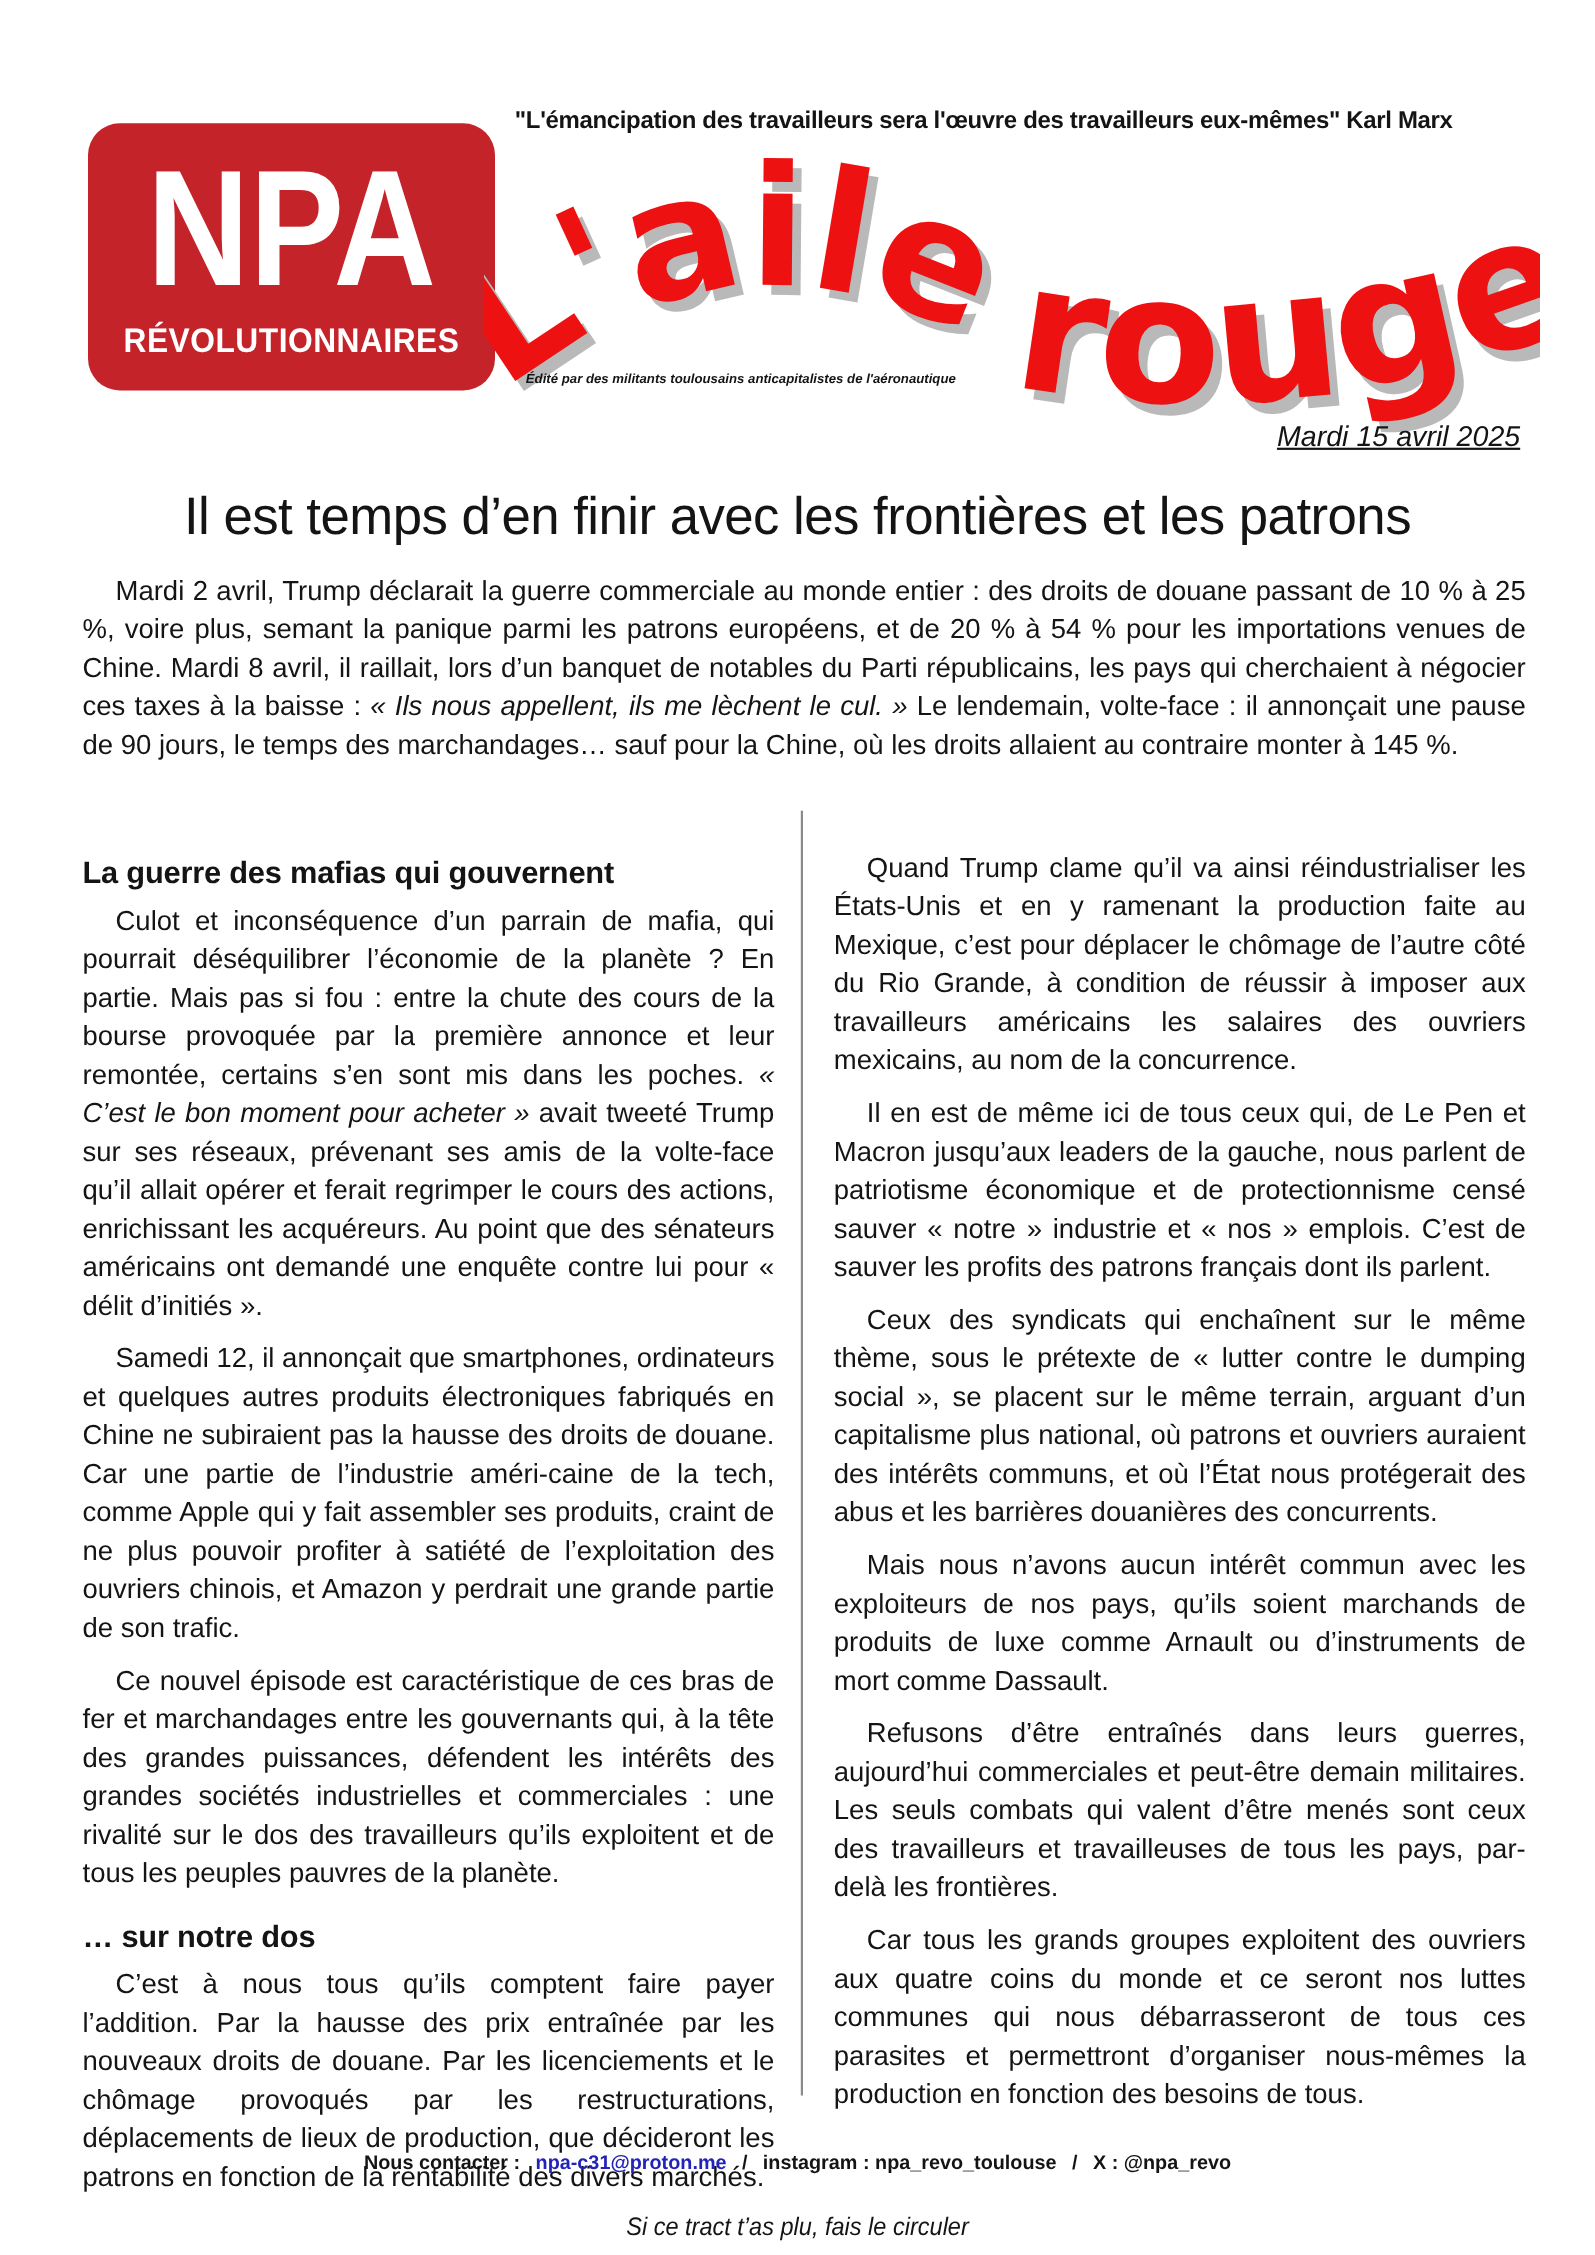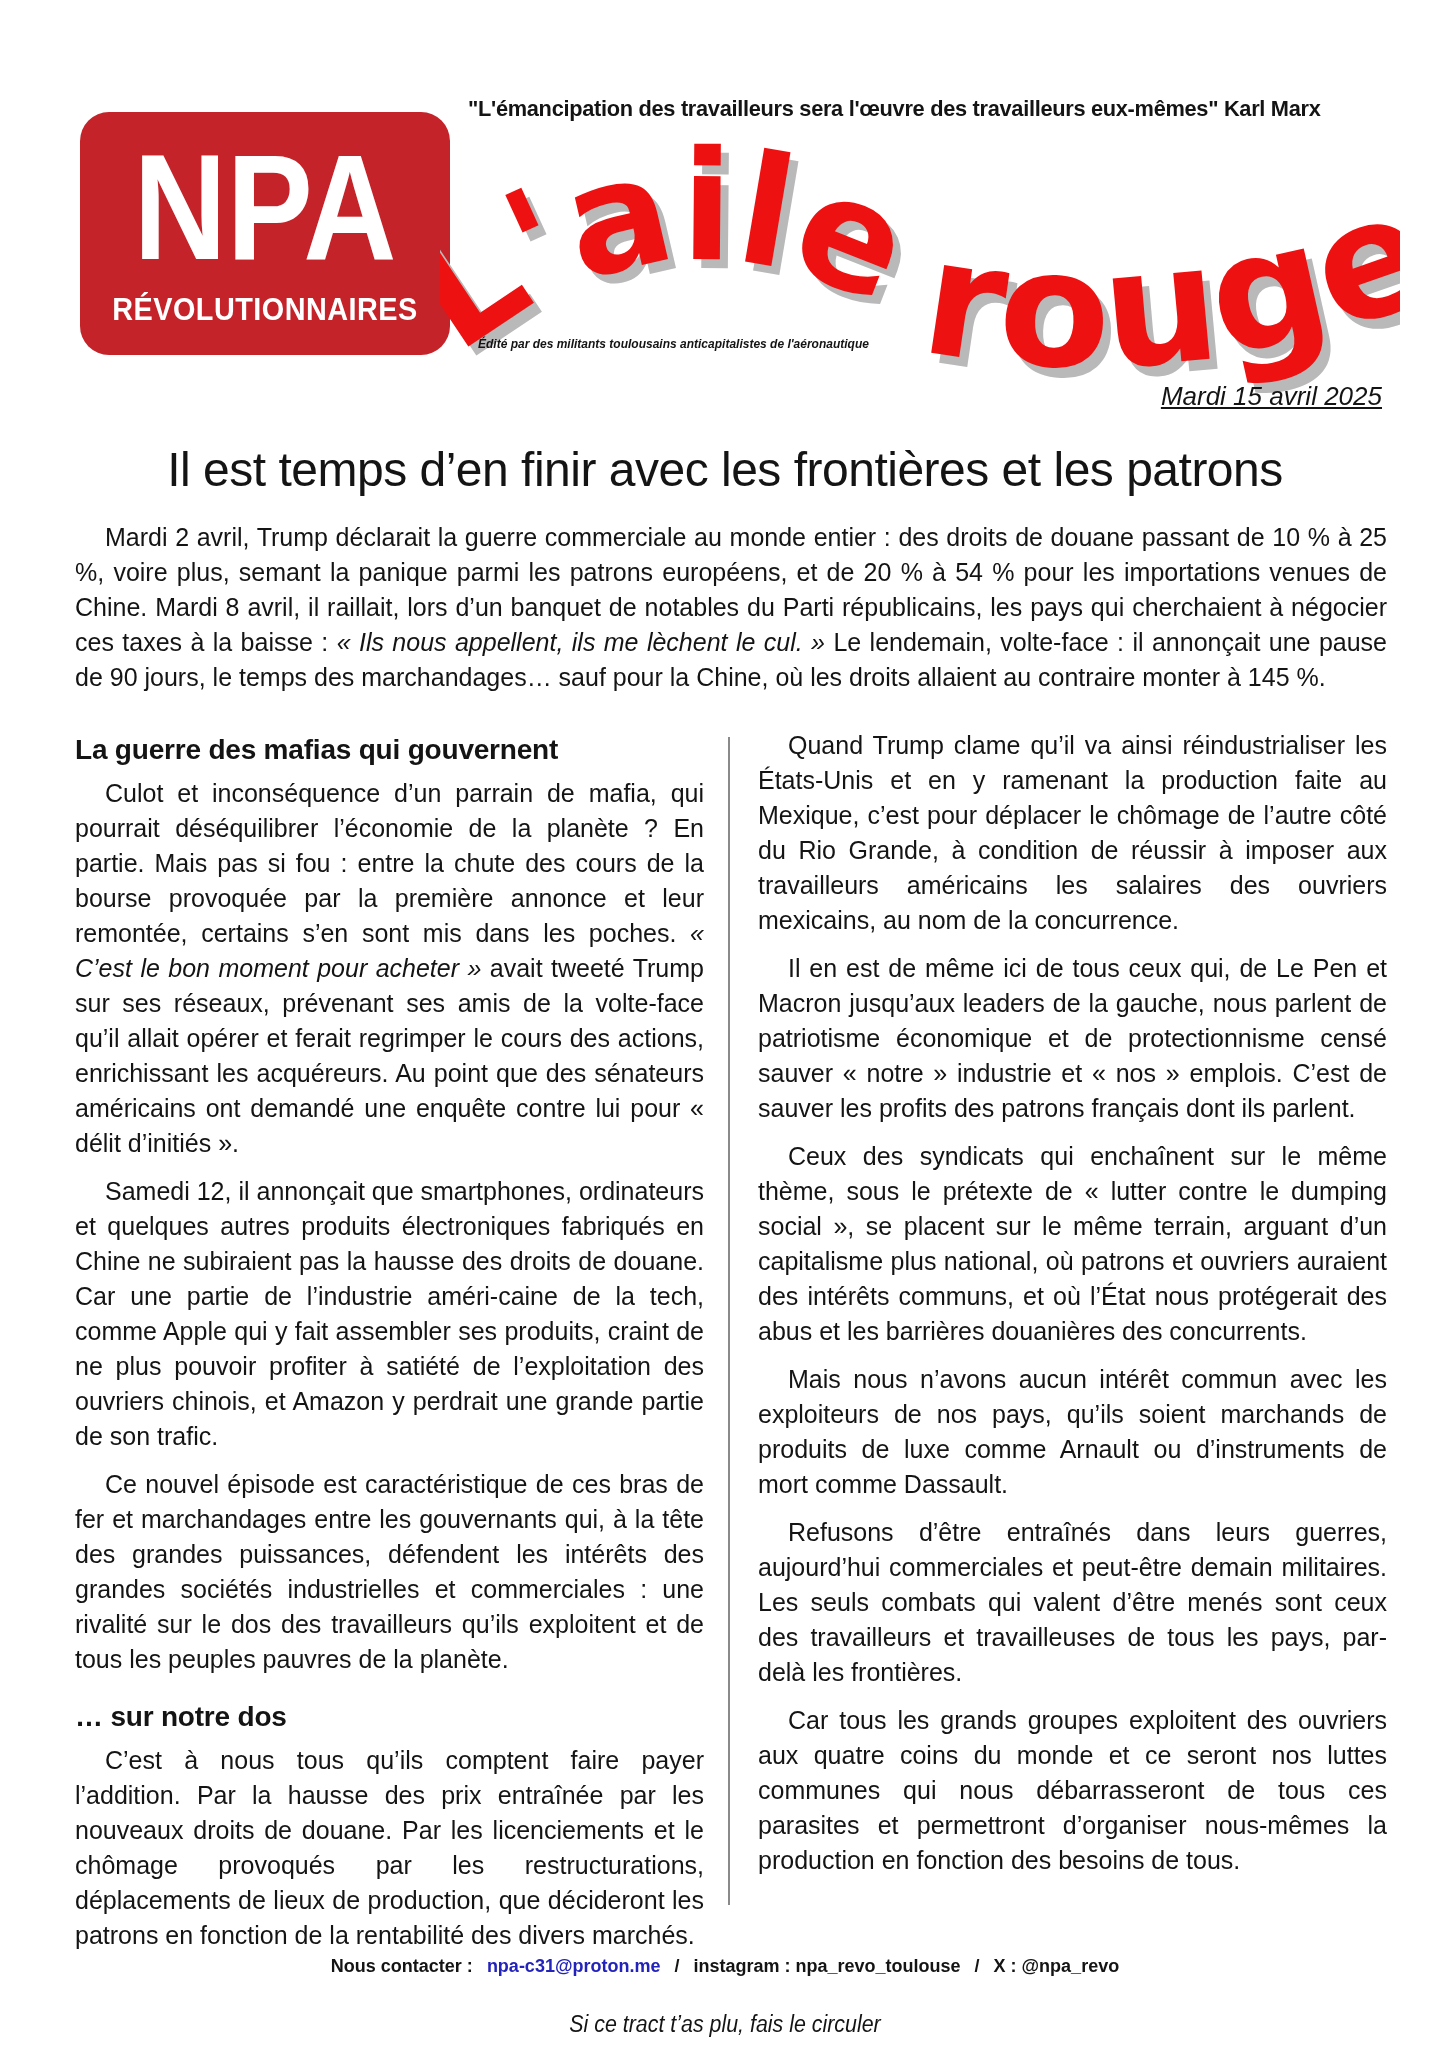--- a/index.html
+++ b/index.html
@@ -48,7 +48,7 @@
   .q-italic { font-style:italic;margin-top:25px; }
 
   
-  .columns { position:absolute; left:75px; top:728px; width:1312px; display:flex; column-gap:54px; }
+  .columns { position:absolute; left:75px; top:772px; width:1312px; display:flex; column-gap:54px; }
   .col { width:629px; font-size:25px; line-height:35px; text-align:justify; }
   .col p { margin:0 0 13px 0; text-indent:30px; }
   .col h2 { font-size:28px; font-weight:bold; margin:22px 0 9px 0; text-indent:0; text-align:left; letter-spacing:-0.2px; }

